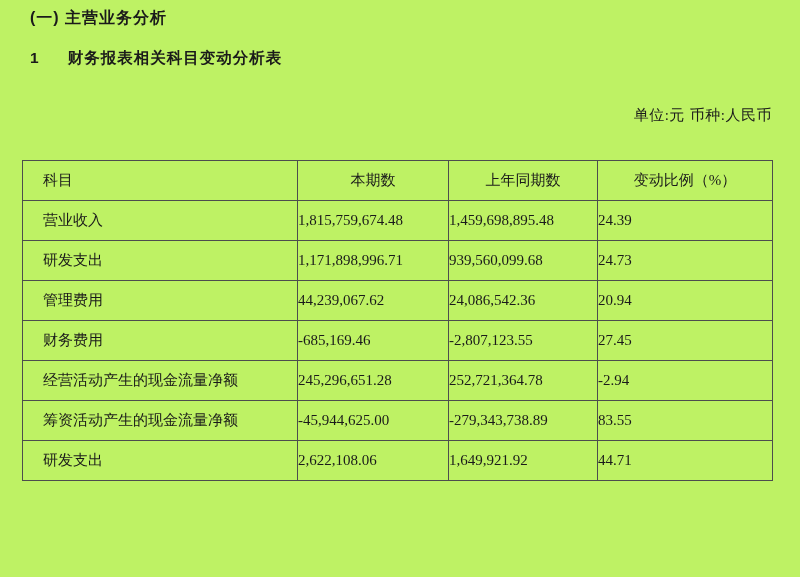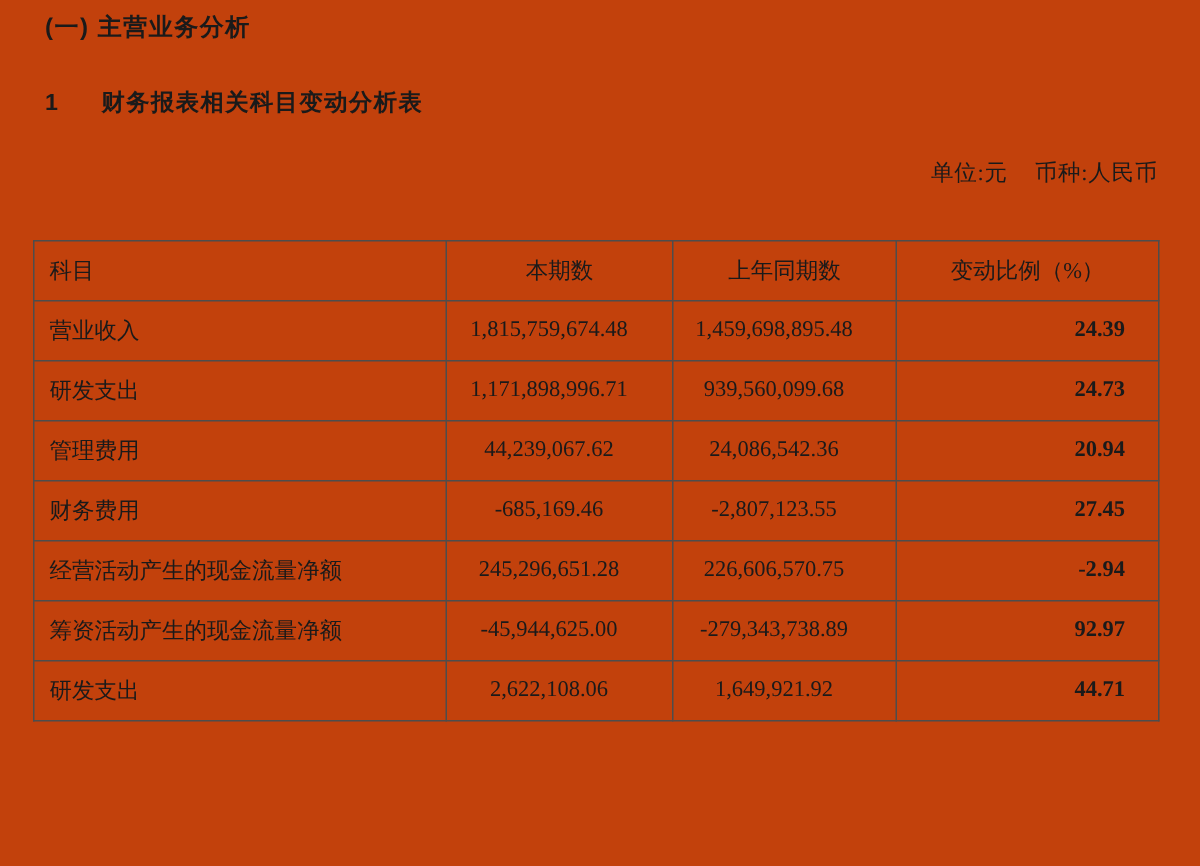--- a/index.html
+++ b/index.html
@@ -11,7 +11,7 @@
     position: relative;
     width: 800px;
     height: 577px;
-    background: #c2410c;
+    background: #bef264;
     color: #1a1a1a;
     font-family: "Liberation Serif", serif;
     overflow: hidden;

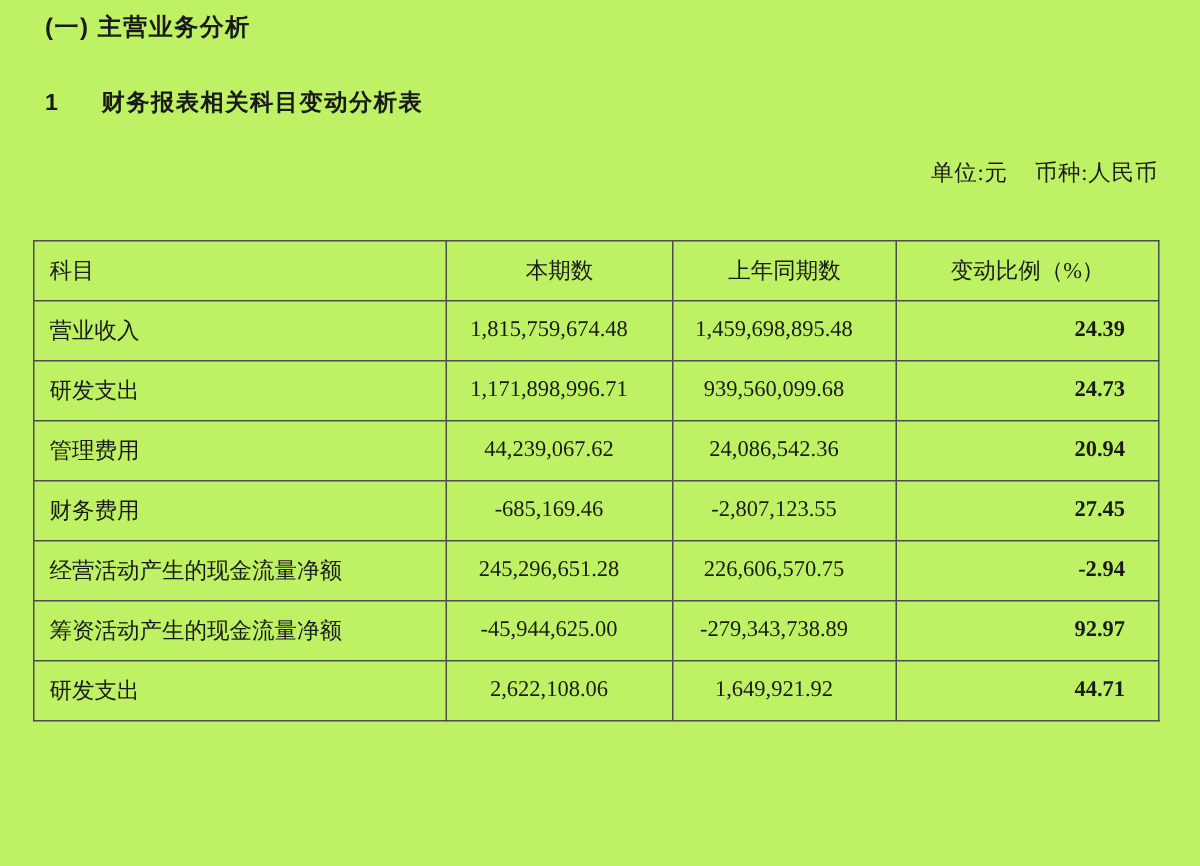--- a/index.html
+++ b/index.html
@@ -30,7 +30,7 @@
   .subsection-heading {
     position: absolute;
     left: 30px;
-    top: 58px;
+    top: 48px;
     margin: 0;
     font-family: "Liberation Sans", sans-serif;
     font-size: 15.5px;

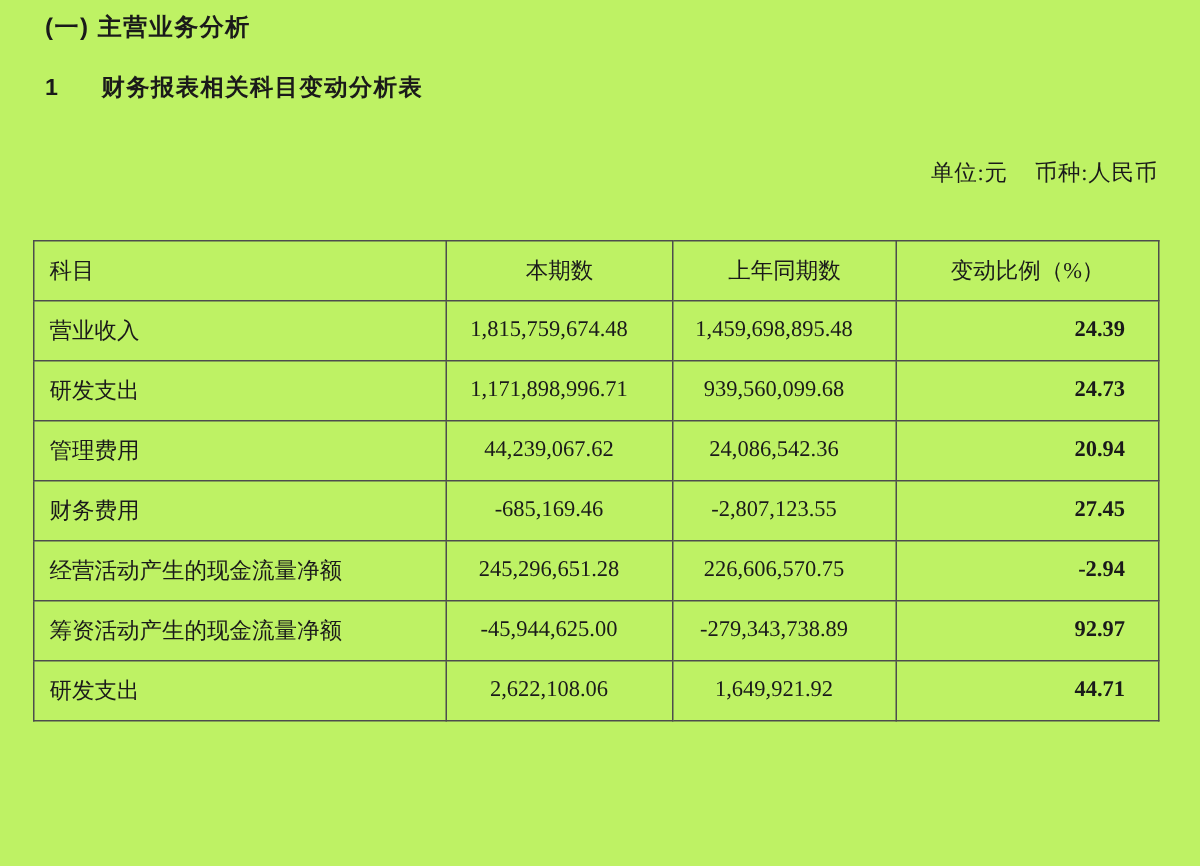--- a/index.html
+++ b/index.html
@@ -52,7 +52,7 @@
     letter-spacing: 0.5px;
   }
   .unit-note .currency-label {
-    margin-left: 18px;
+    margin-left: 5px;
   }
   table.fin-table {
     position: absolute;

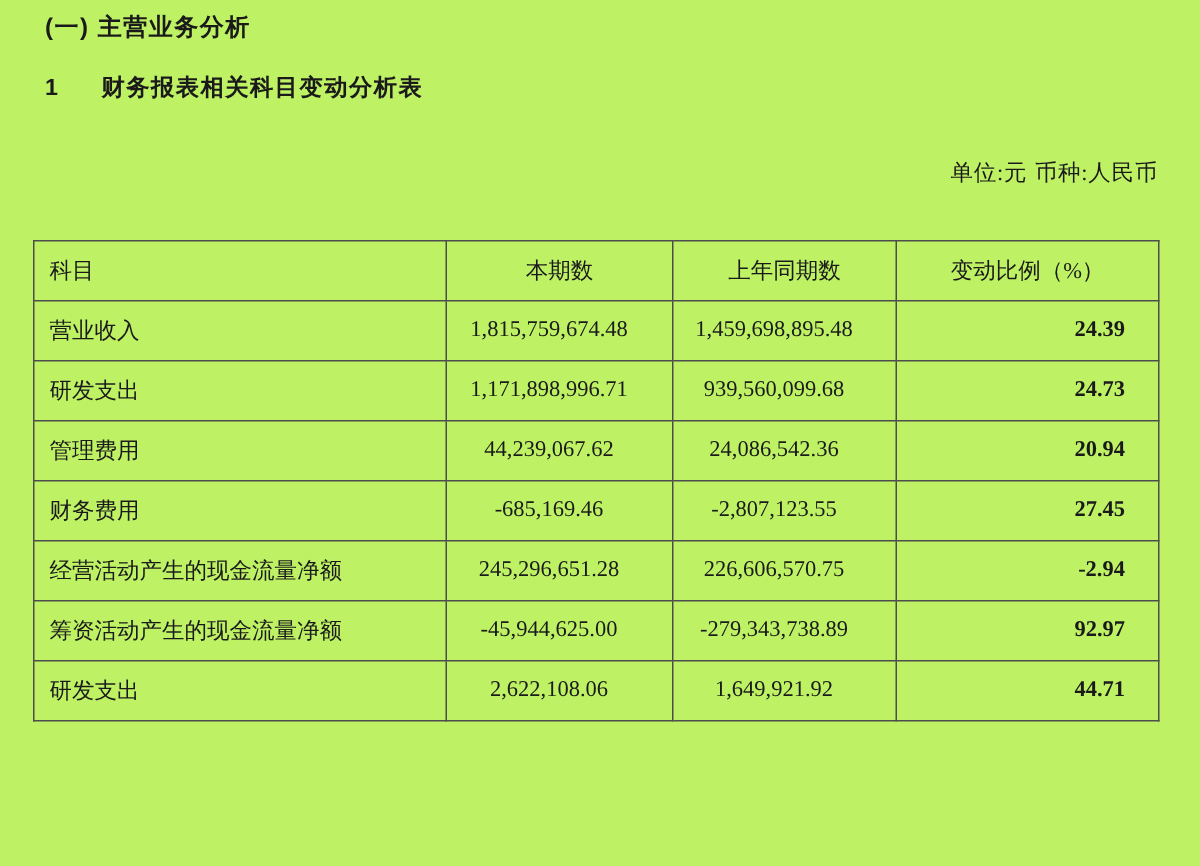--- a/index.html
+++ b/index.html
@@ -77,7 +77,7 @@
   table.fin-table th.col0,
   table.fin-table td.col0 {
     text-align: left;
-    padding-left: 10px;
+    padding-left: 20px;
   }
   table.fin-table th.col1,
   table.fin-table th.col2,

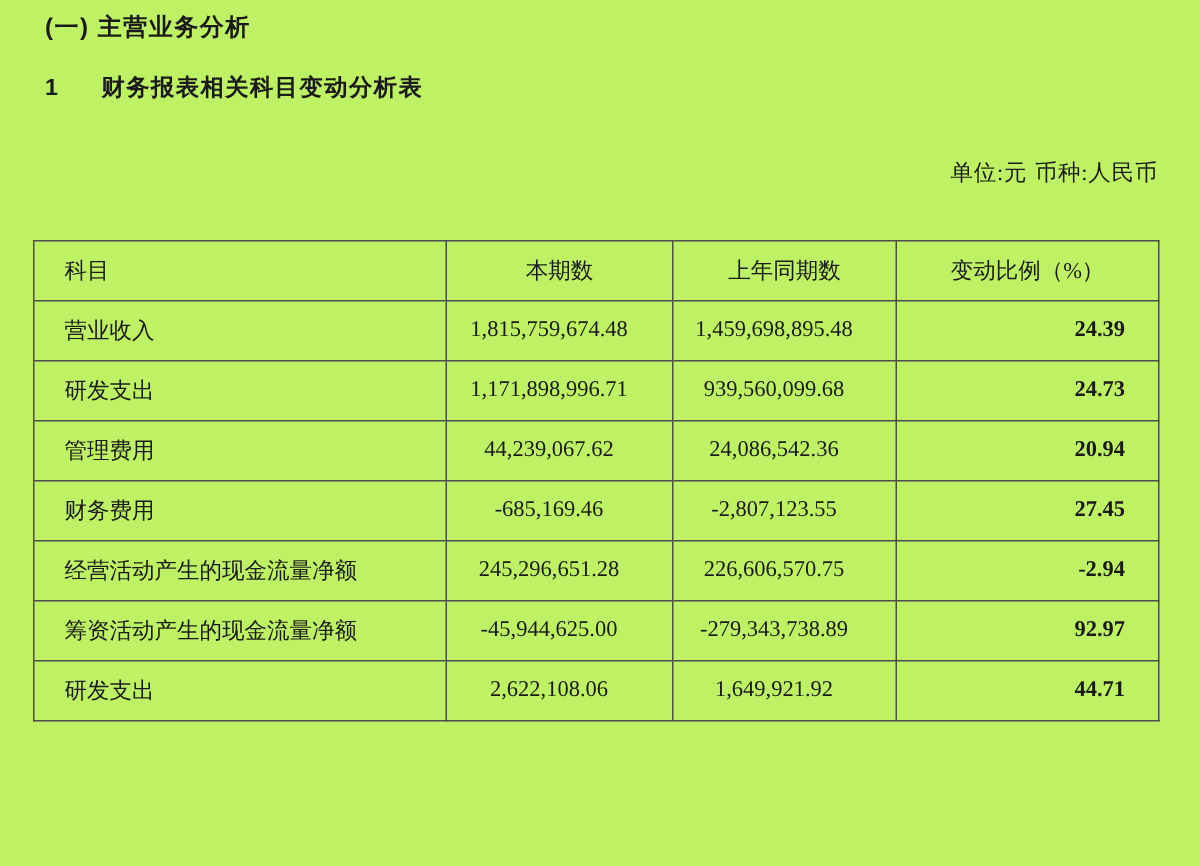--- a/index.html
+++ b/index.html
@@ -86,7 +86,7 @@
   }
   table.fin-table td.col1,
   table.fin-table td.col2 {
-    text-align: center;
+    text-align: left;
     padding-right: 14px;
   }
   table.fin-table td.col3 {

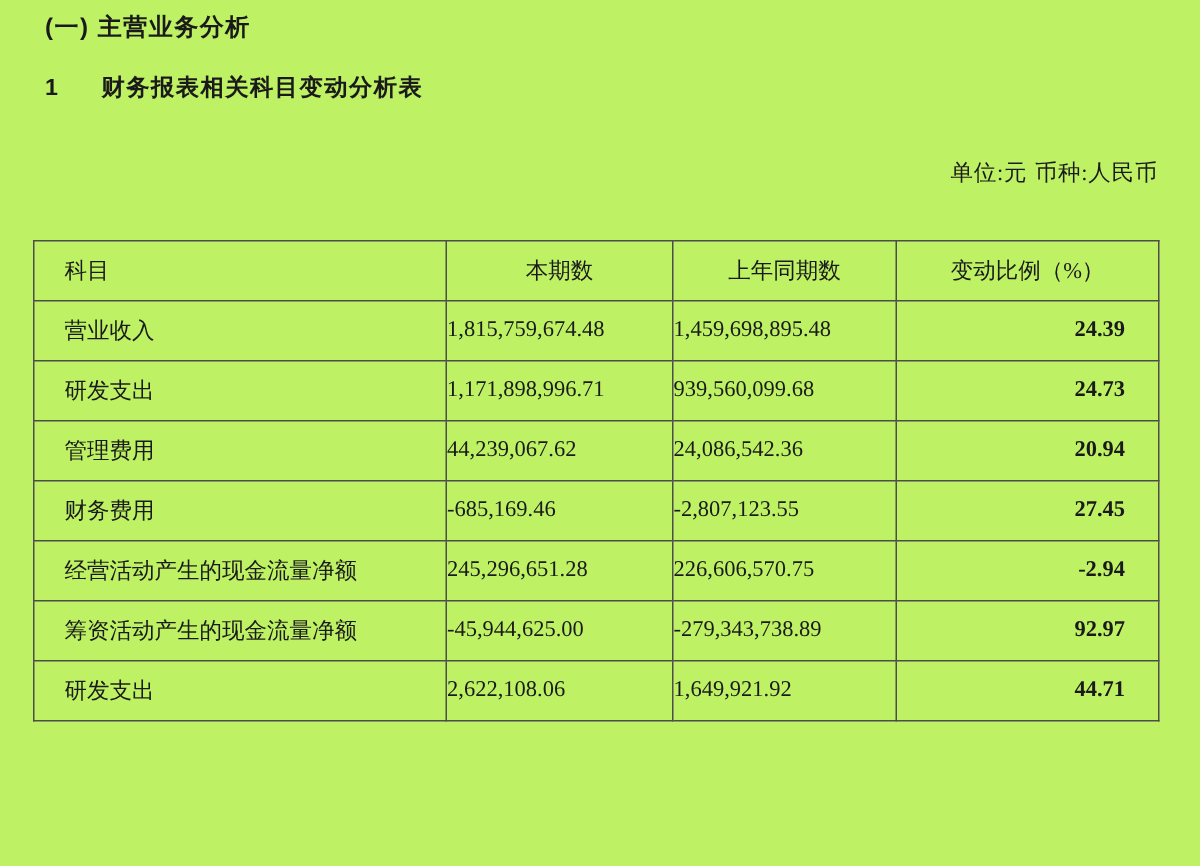--- a/index.html
+++ b/index.html
@@ -90,9 +90,8 @@
     padding-right: 14px;
   }
   table.fin-table td.col3 {
-    text-align: right;
+    text-align: left;
     padding-right: 22px;
-    font-weight: bold;
   }
 </style>
 </head>

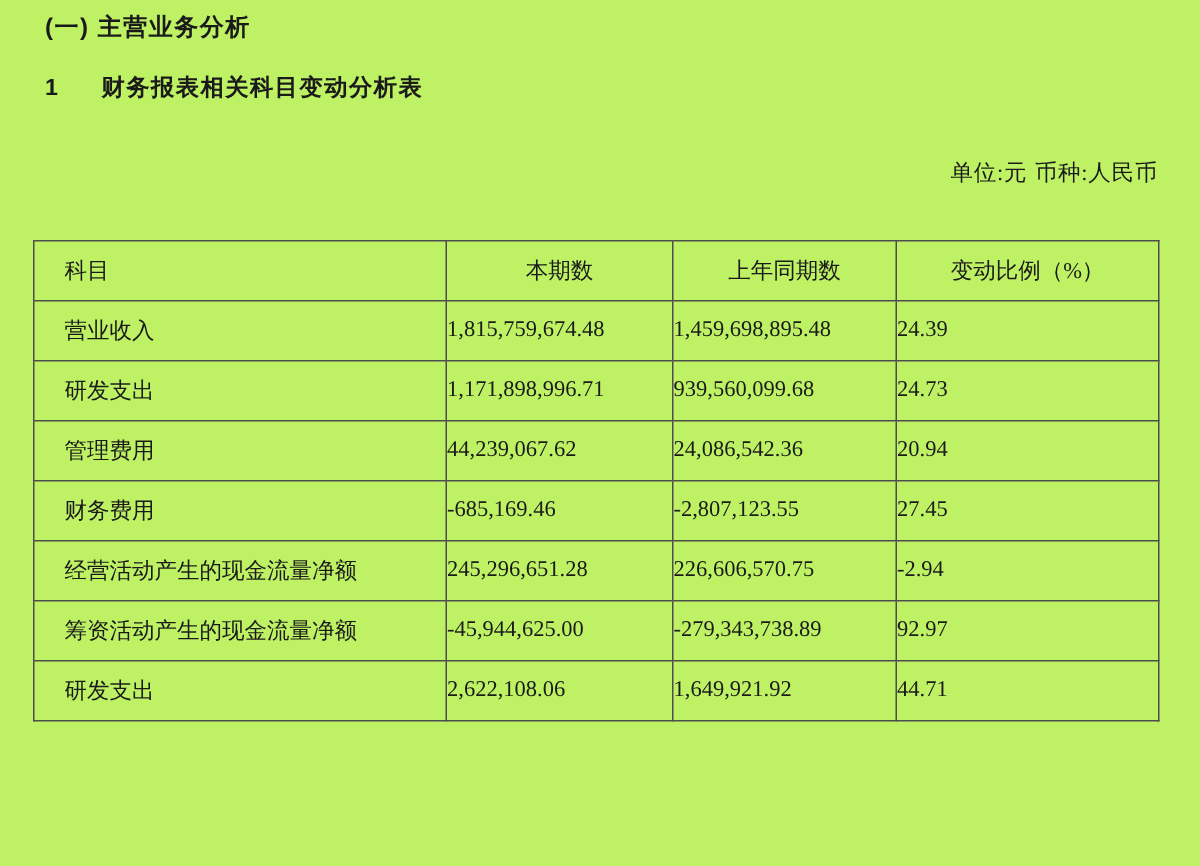--- a/index.html
+++ b/index.html
@@ -152,7 +152,7 @@
         <tr>
           <td class="col0">经营活动产生的现金流量净额</td>
           <td class="col1">245,296,651.28</td>
-          <td class="col2">226,606,570.75</td>
+          <td class="col2">252,721,364.78</td>
           <td class="col3">-2.94</td>
         </tr>
         <tr>

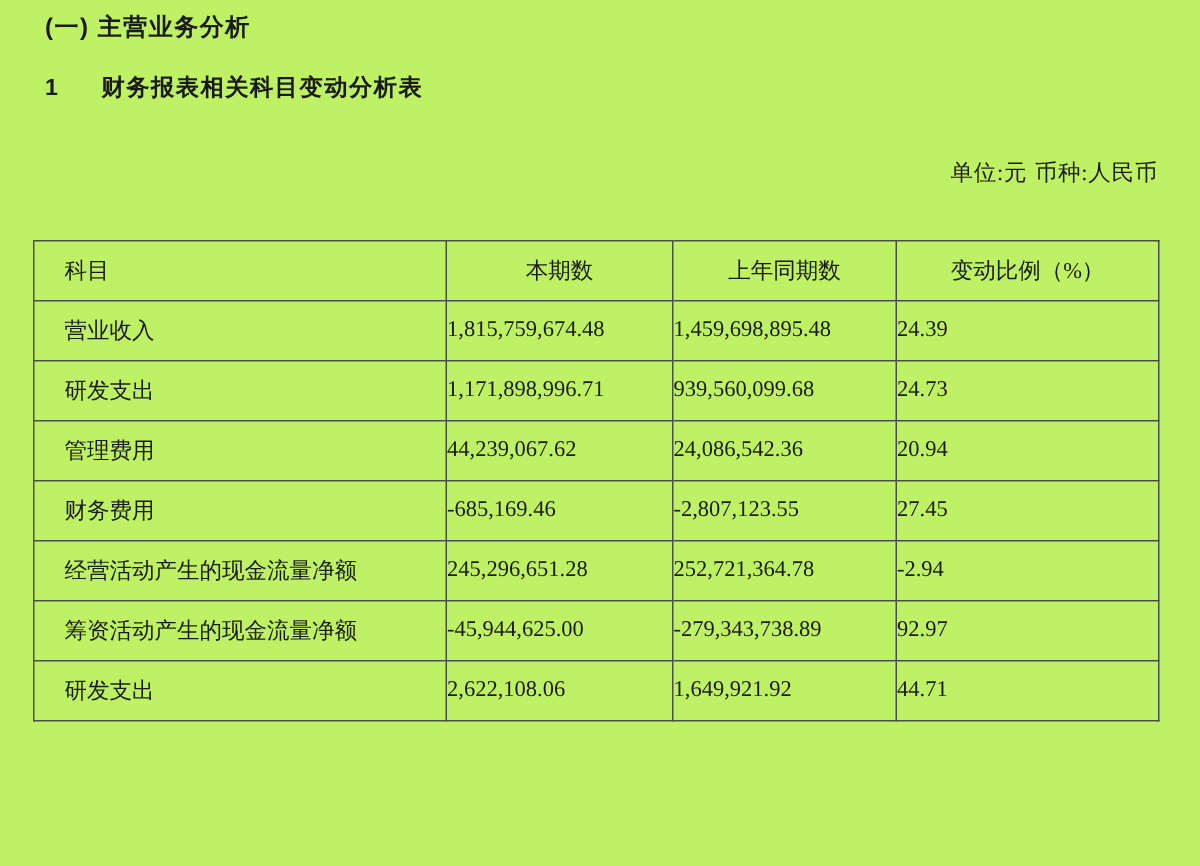--- a/index.html
+++ b/index.html
@@ -159,7 +159,7 @@
           <td class="col0">筹资活动产生的现金流量净额</td>
           <td class="col1">-45,944,625.00</td>
           <td class="col2">-279,343,738.89</td>
-          <td class="col3">92.97</td>
+          <td class="col3">83.55</td>
         </tr>
         <tr>
           <td class="col0">研发支出</td>

